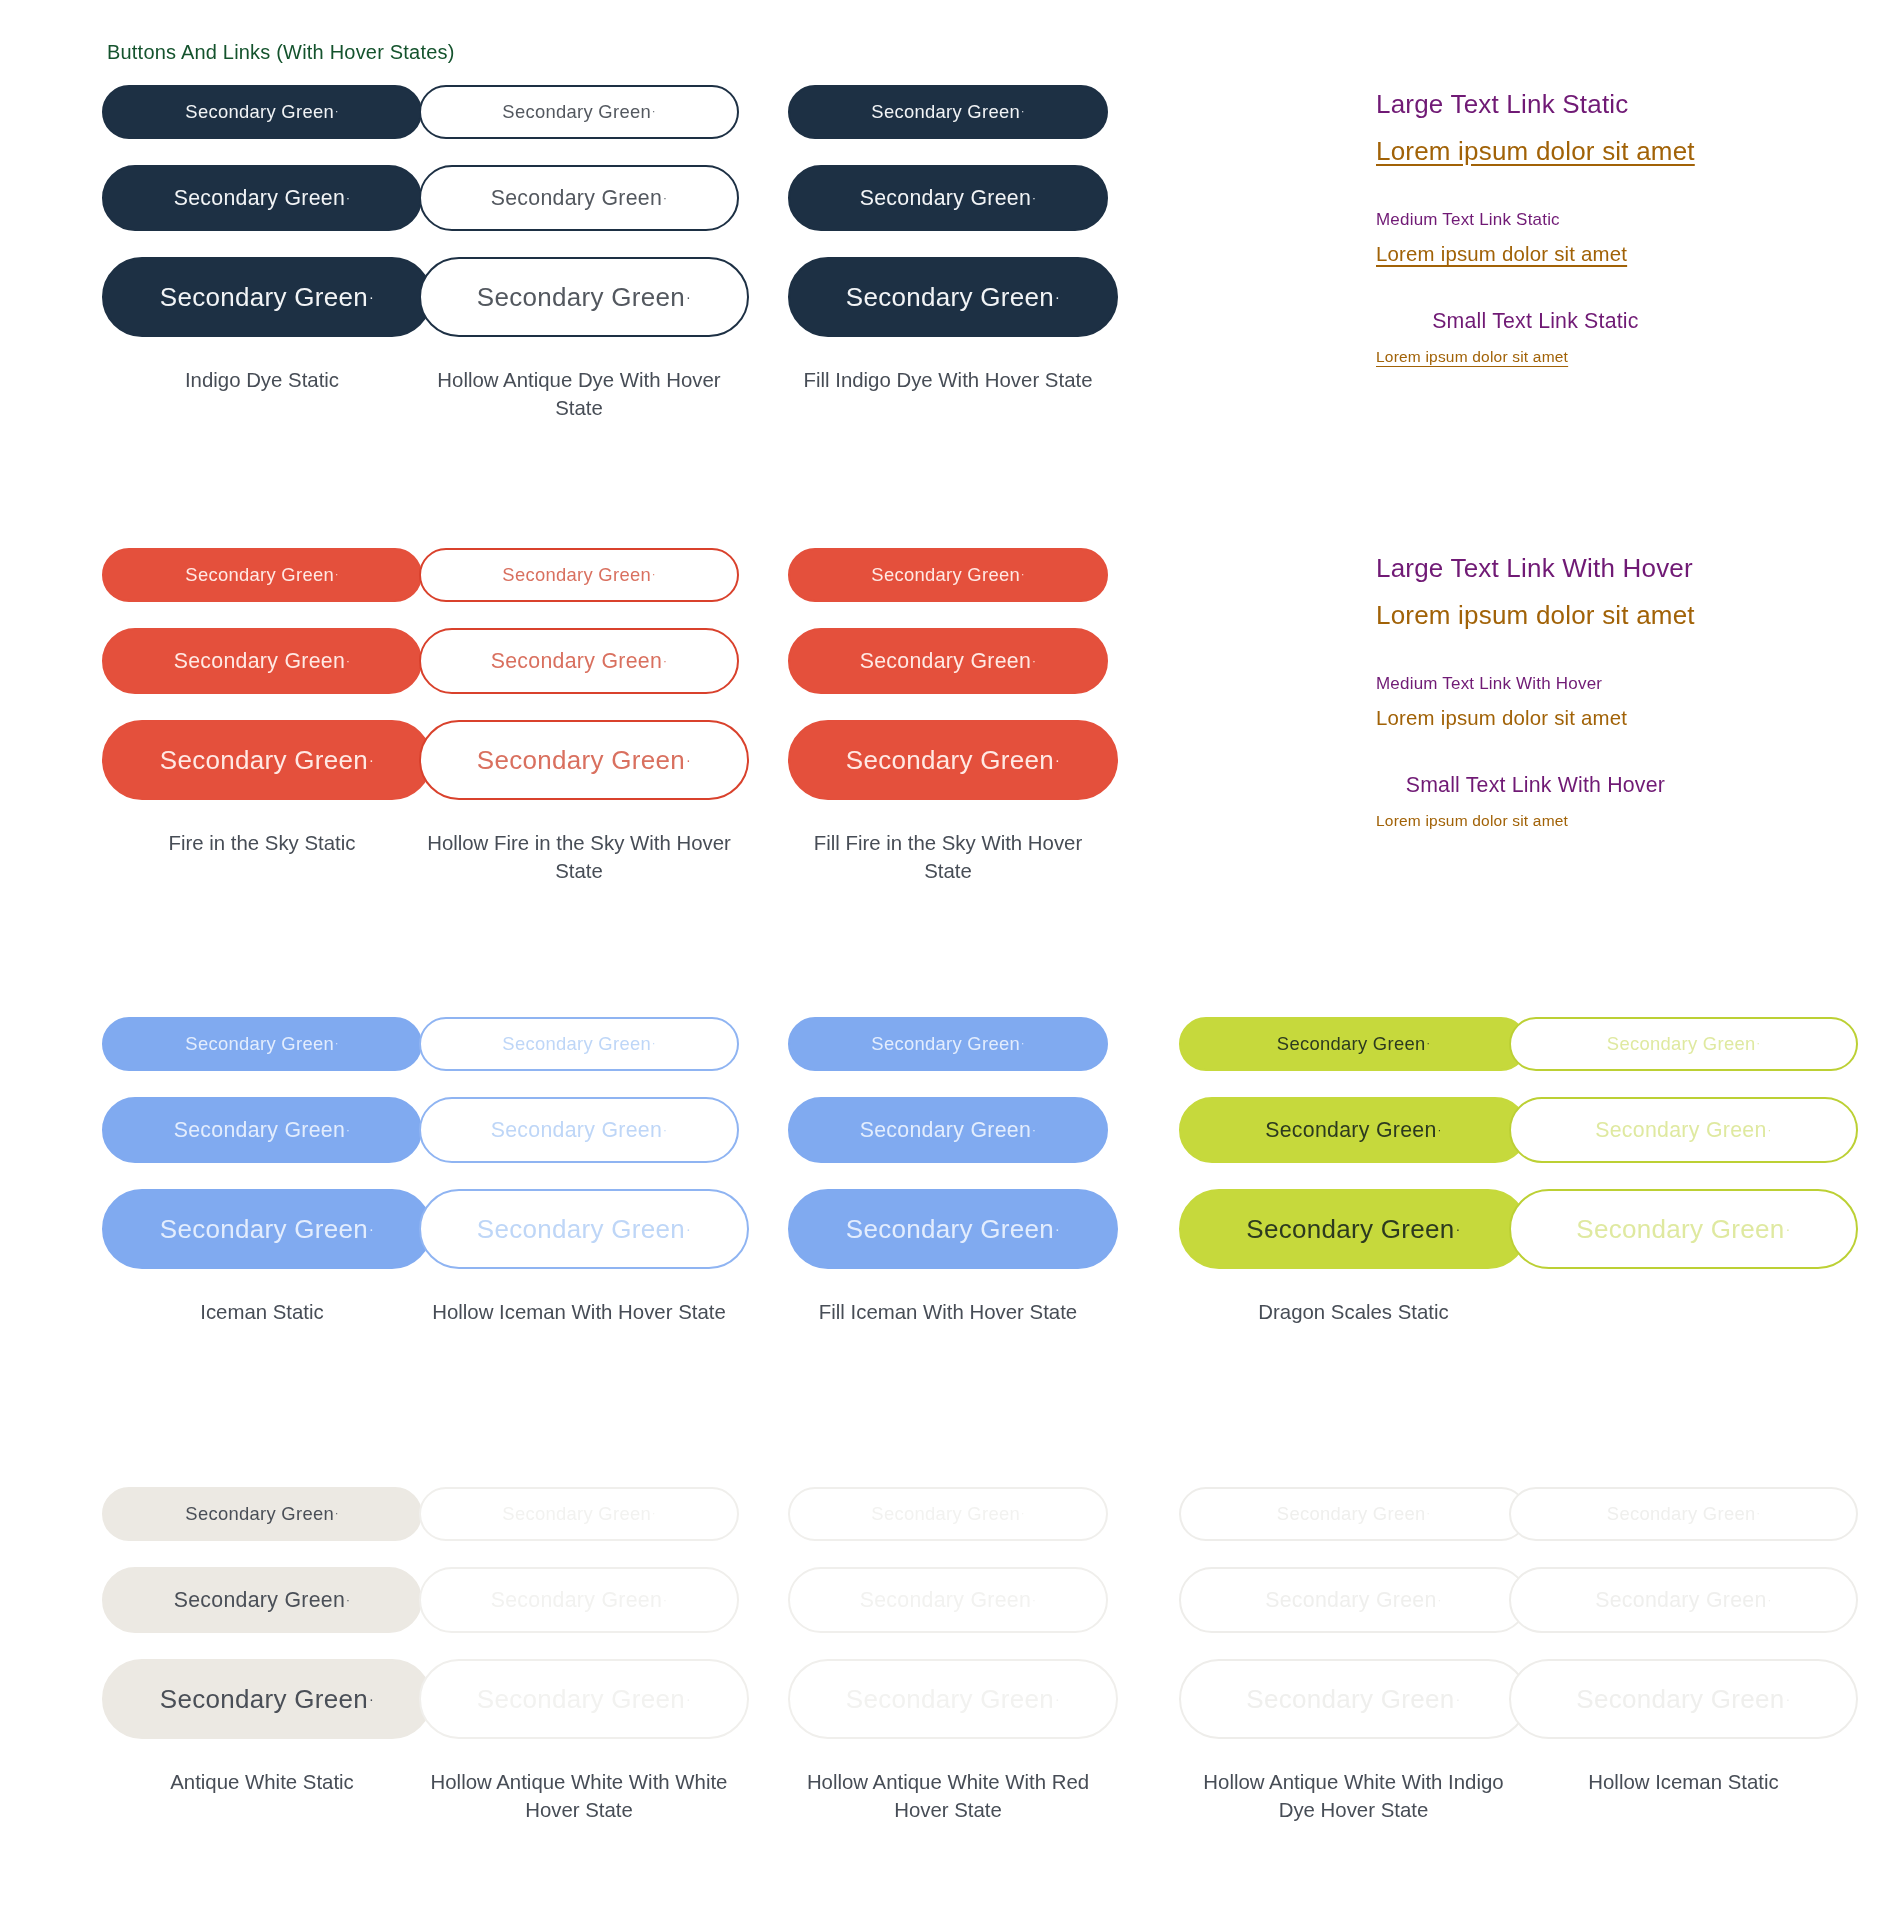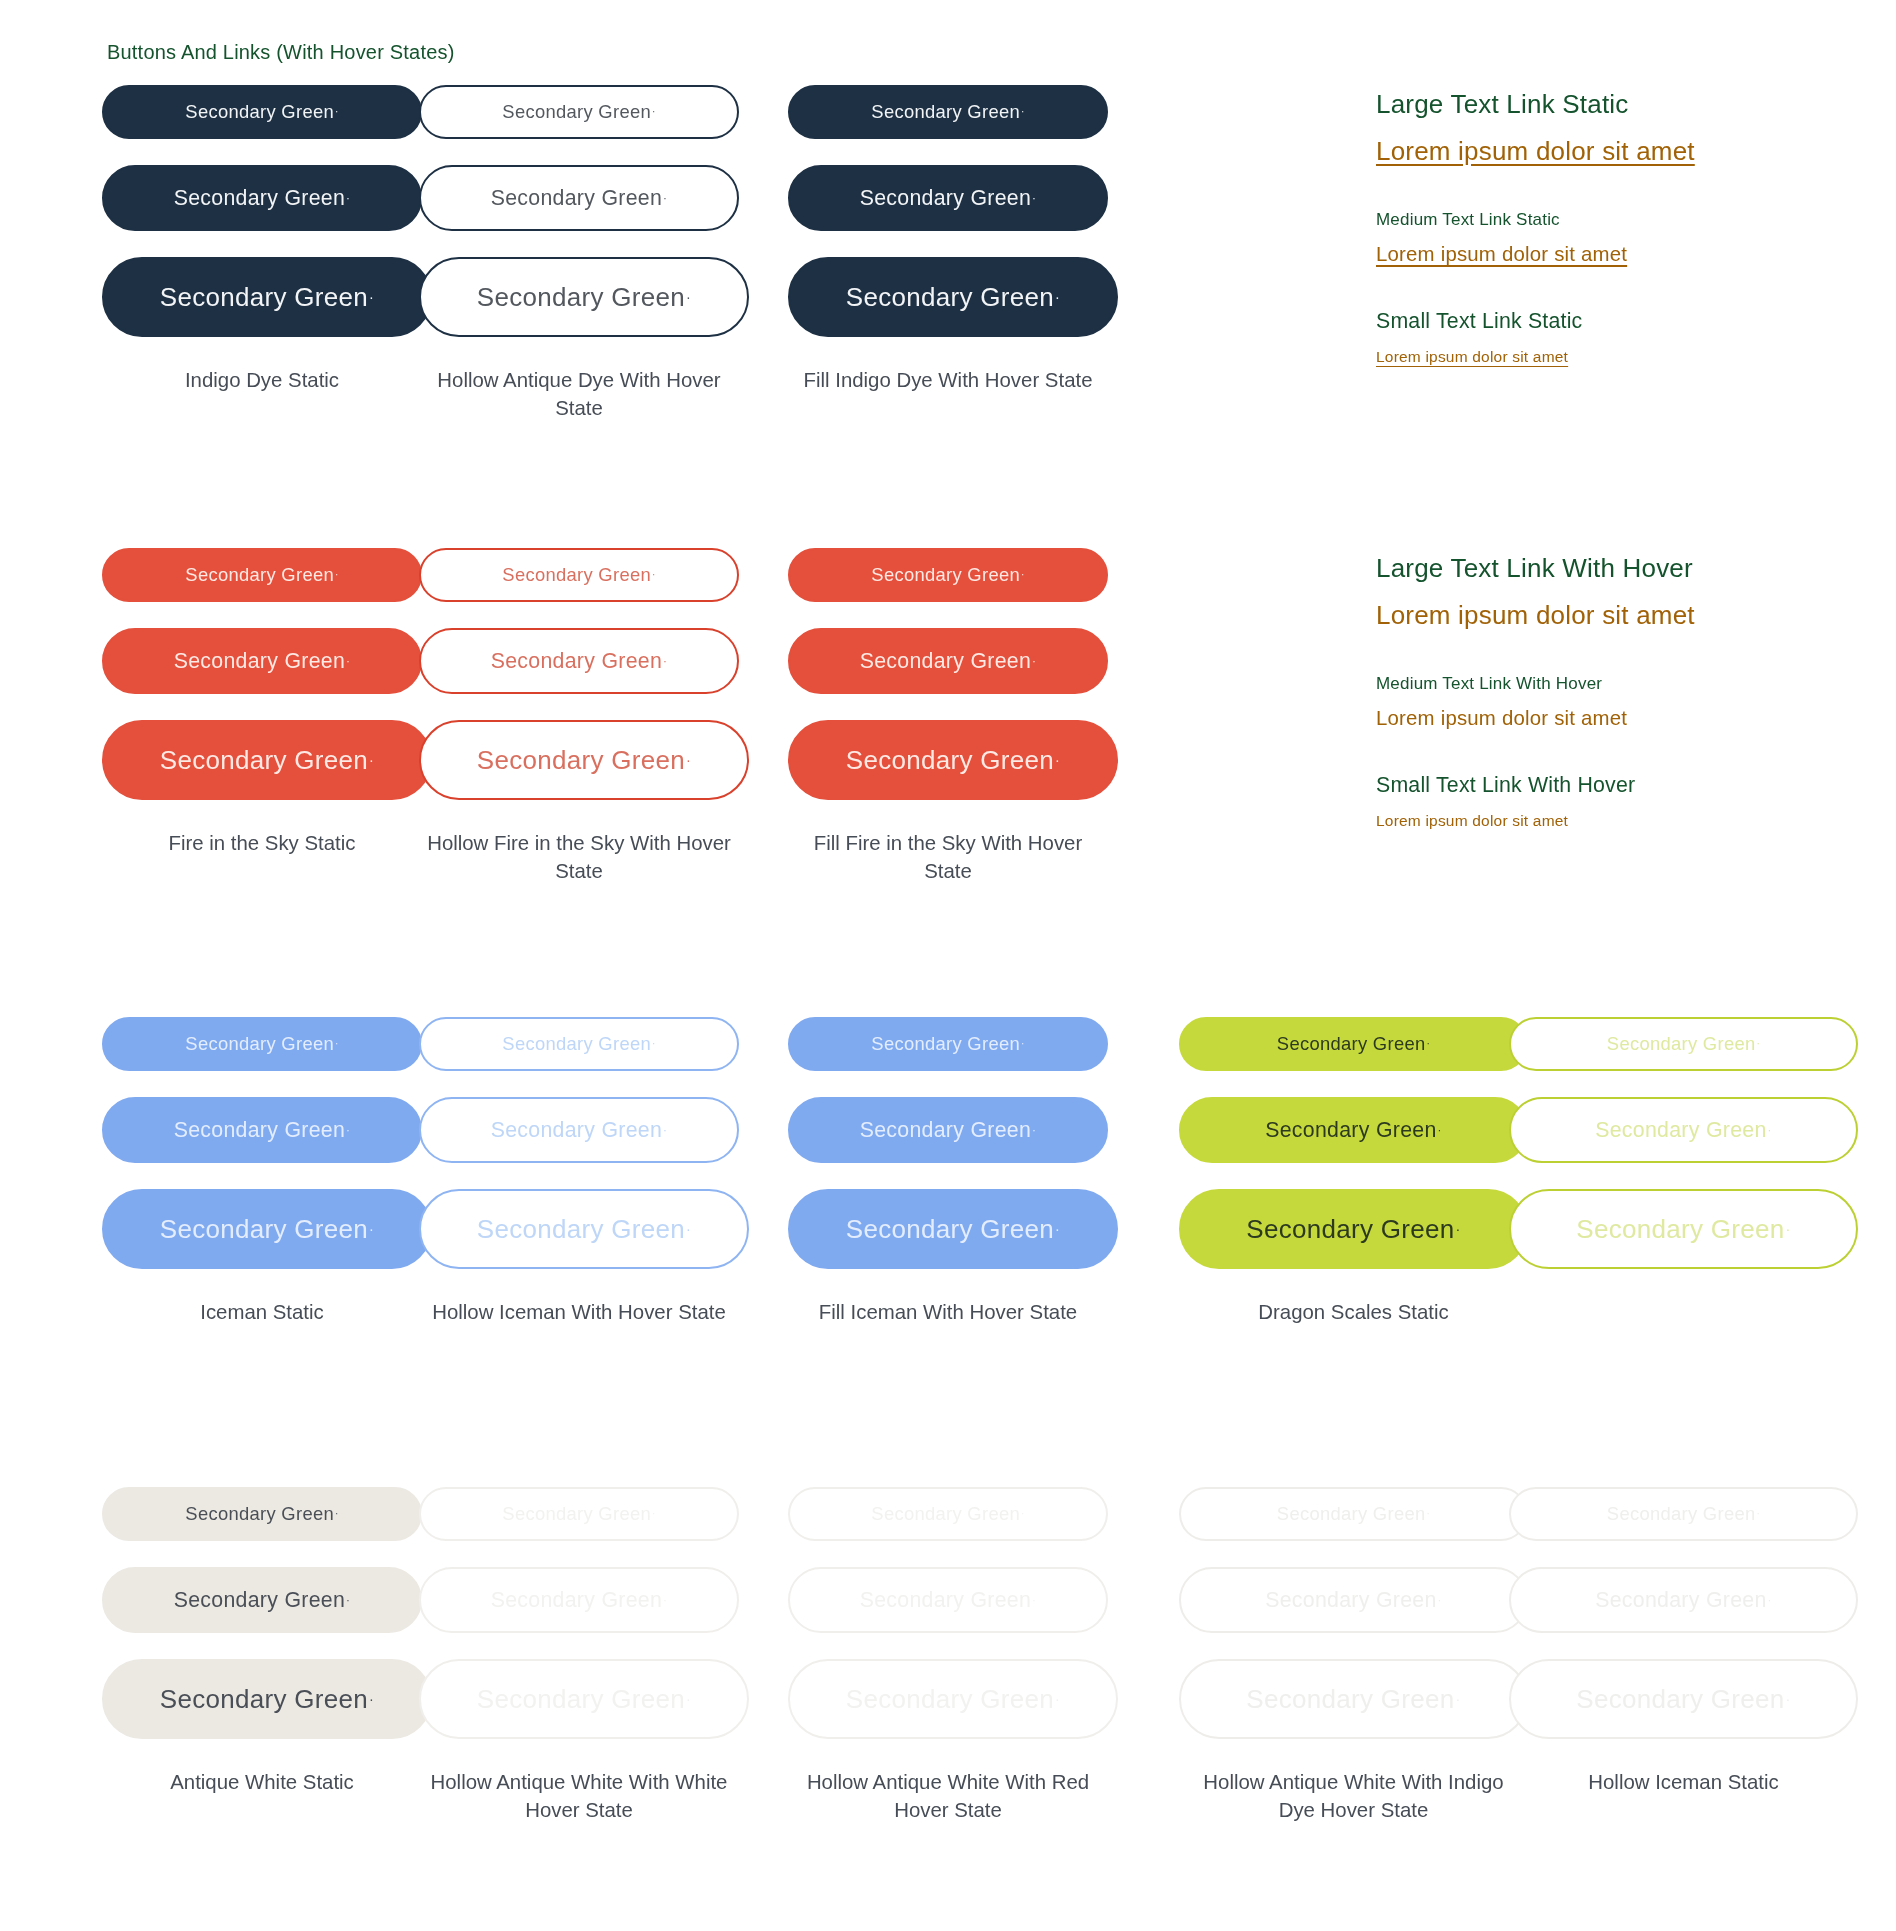--- a/index.html
+++ b/index.html
@@ -103,7 +103,7 @@
   .links-block { position: absolute; }
   .link-group { margin-bottom: 43px; }
   .link-head {
-    color: #14532d;
+    color: #701a75;
     font-weight: 400;
     letter-spacing: 0.2px;
     white-space: nowrap;

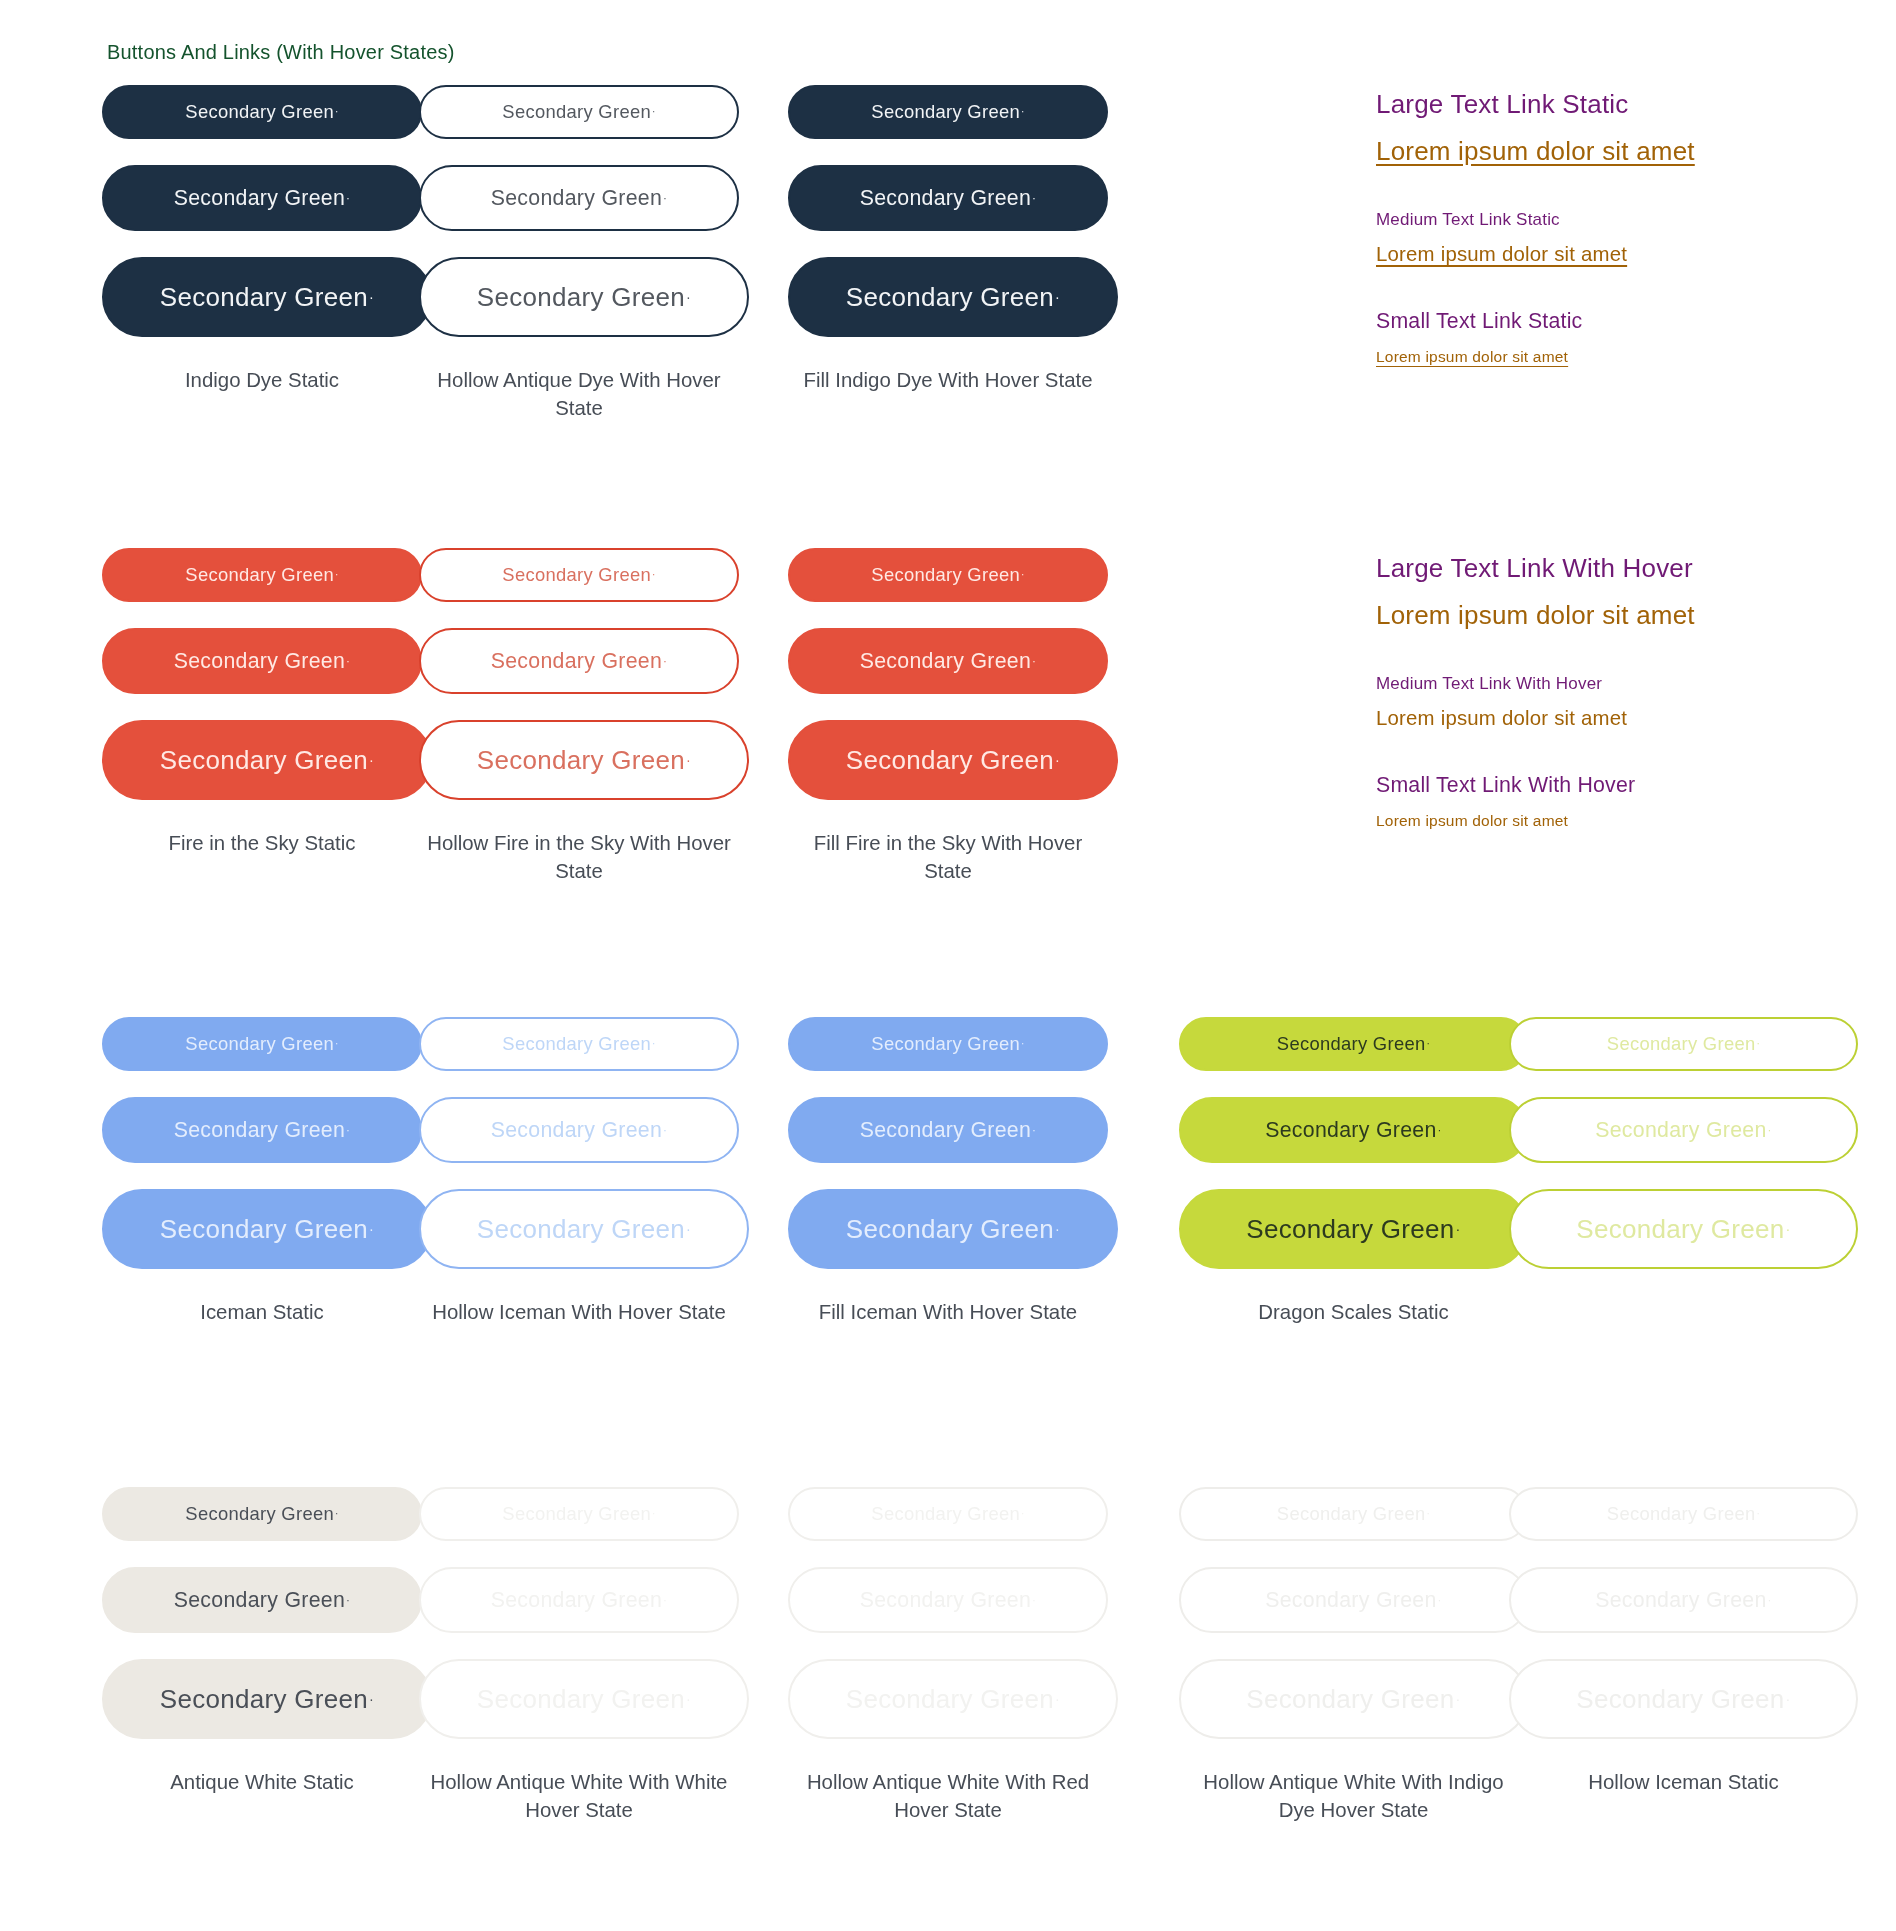--- a/index.html
+++ b/index.html
@@ -122,7 +122,7 @@
   .lg .link-body { font-size: 26px; margin-top: 15.5px; }
   .md .link-head { font-size: 17px; }
   .md .link-body { font-size: 20.4px; margin-top: 13.6px; }
-  .sm .link-head { font-size: 21.3px; }
+  .sm .link-head { font-size: 21.3px; text-align: center; }
   .sm .link-body { font-size: 15.5px; margin-top: 13.6px; }
 </style>
 </head>

